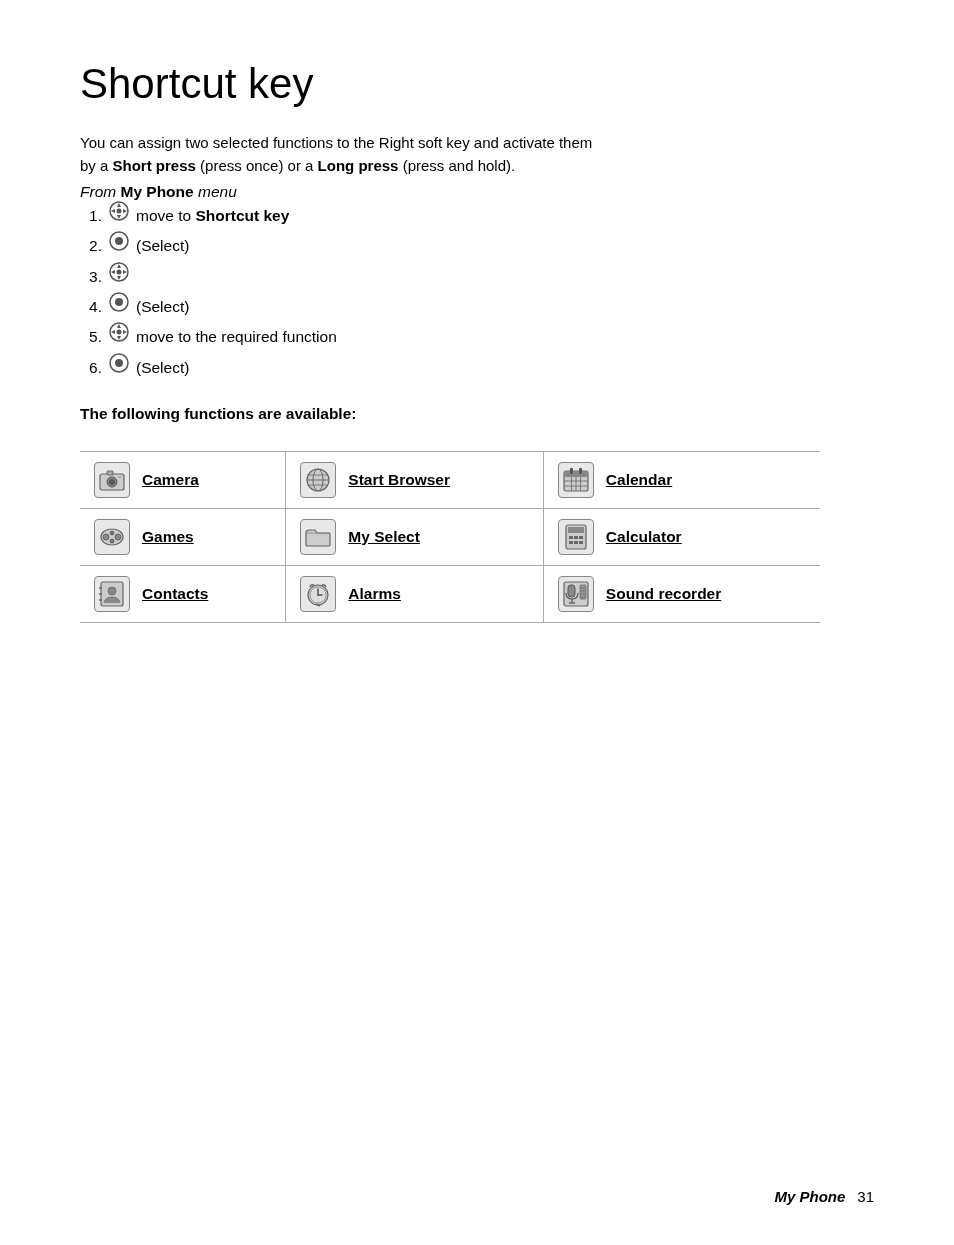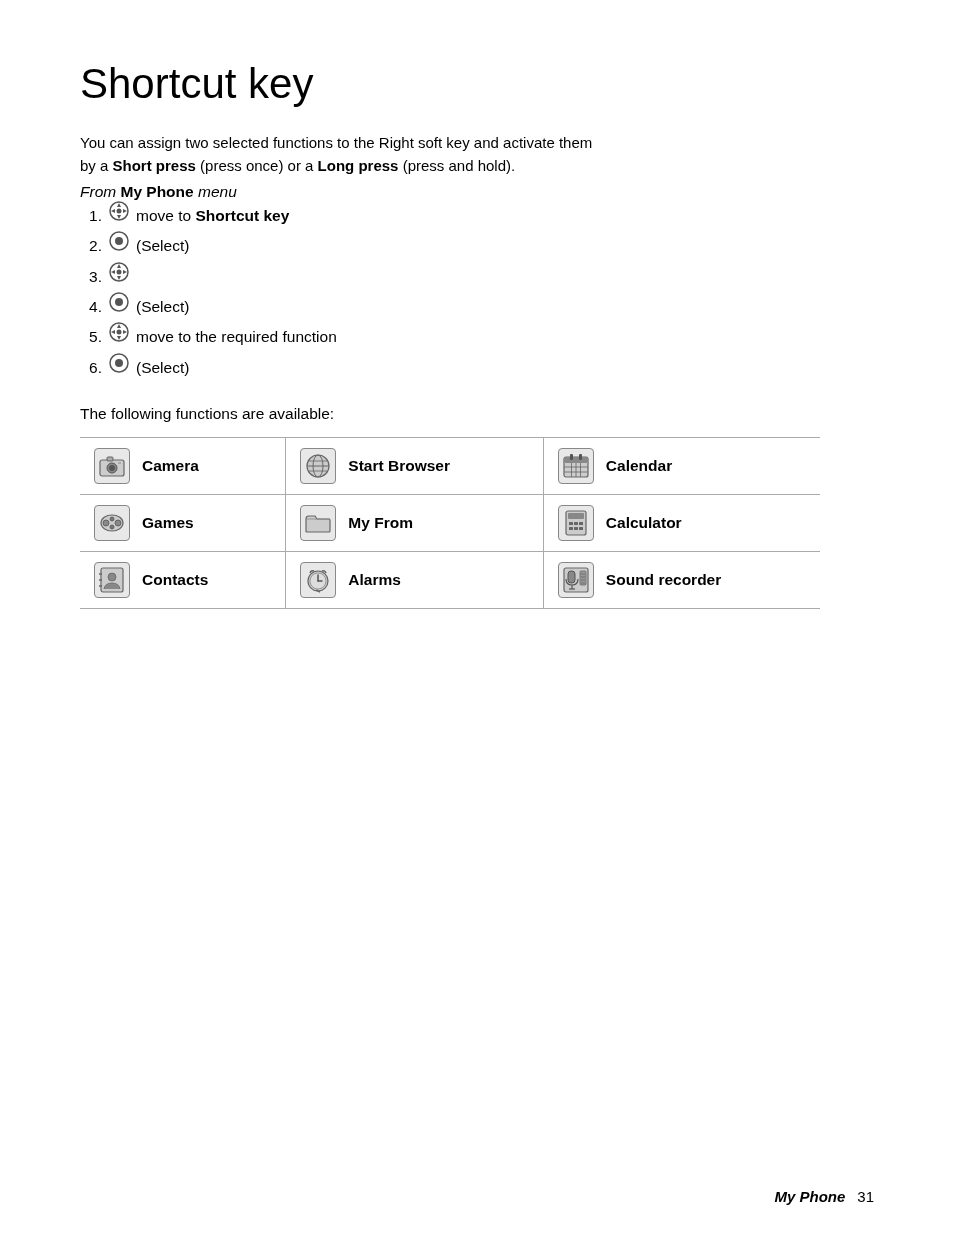--- a/index.html
+++ b/index.html
@@ -67,7 +67,8 @@
 
     .following-text {
       font-size: 15.5px;
-      margin-bottom: 14px;
+      margin-bottom: 28px;
+      font-weight: bold;
     }
 
     

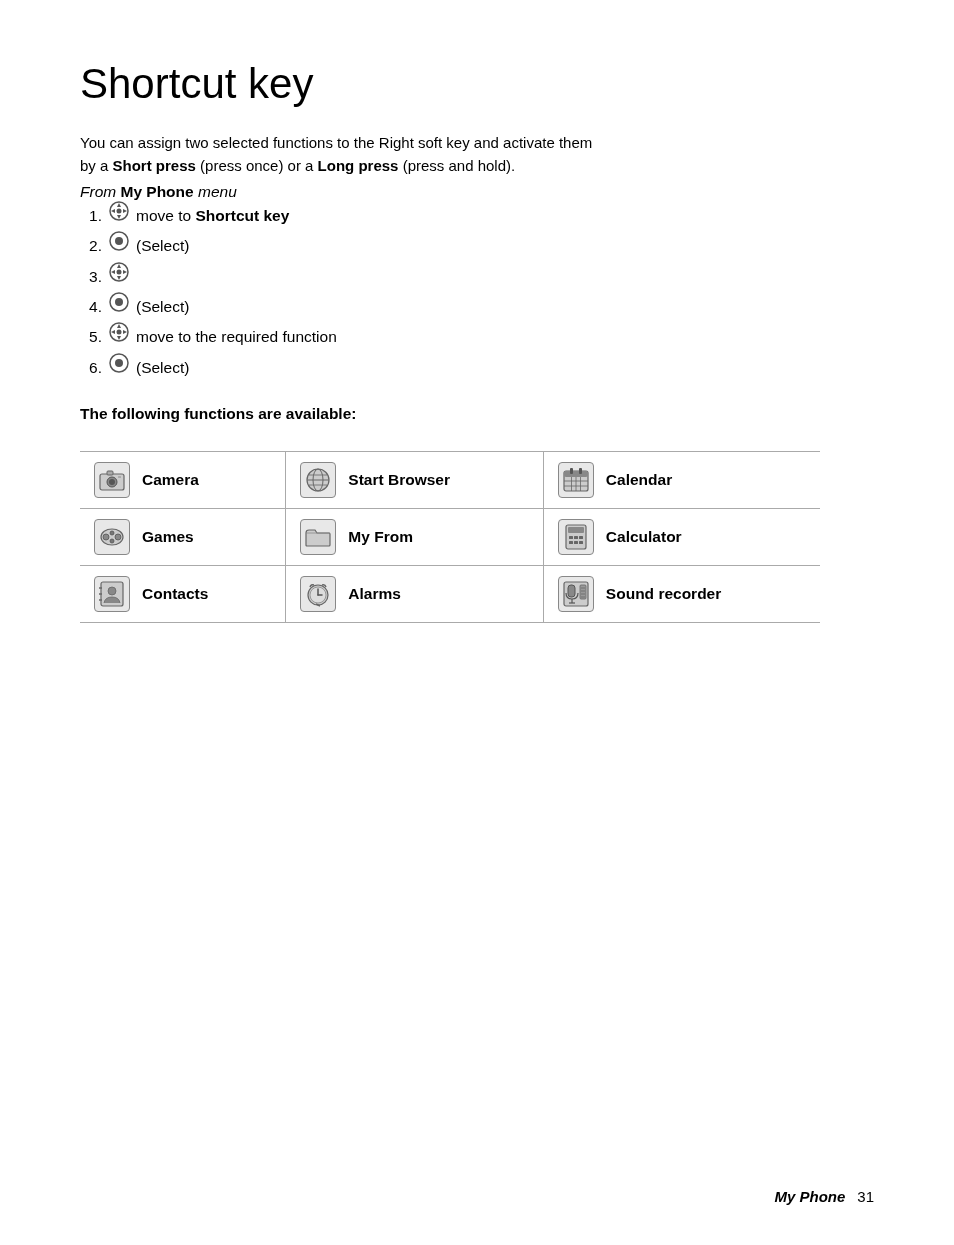--- a/index.html
+++ b/index.html
@@ -112,6 +112,7 @@
     .func-label {
       font-weight: bold;
       font-size: 15.5px;
+      text-decoration: underline;
     }
 
     .col-separator {

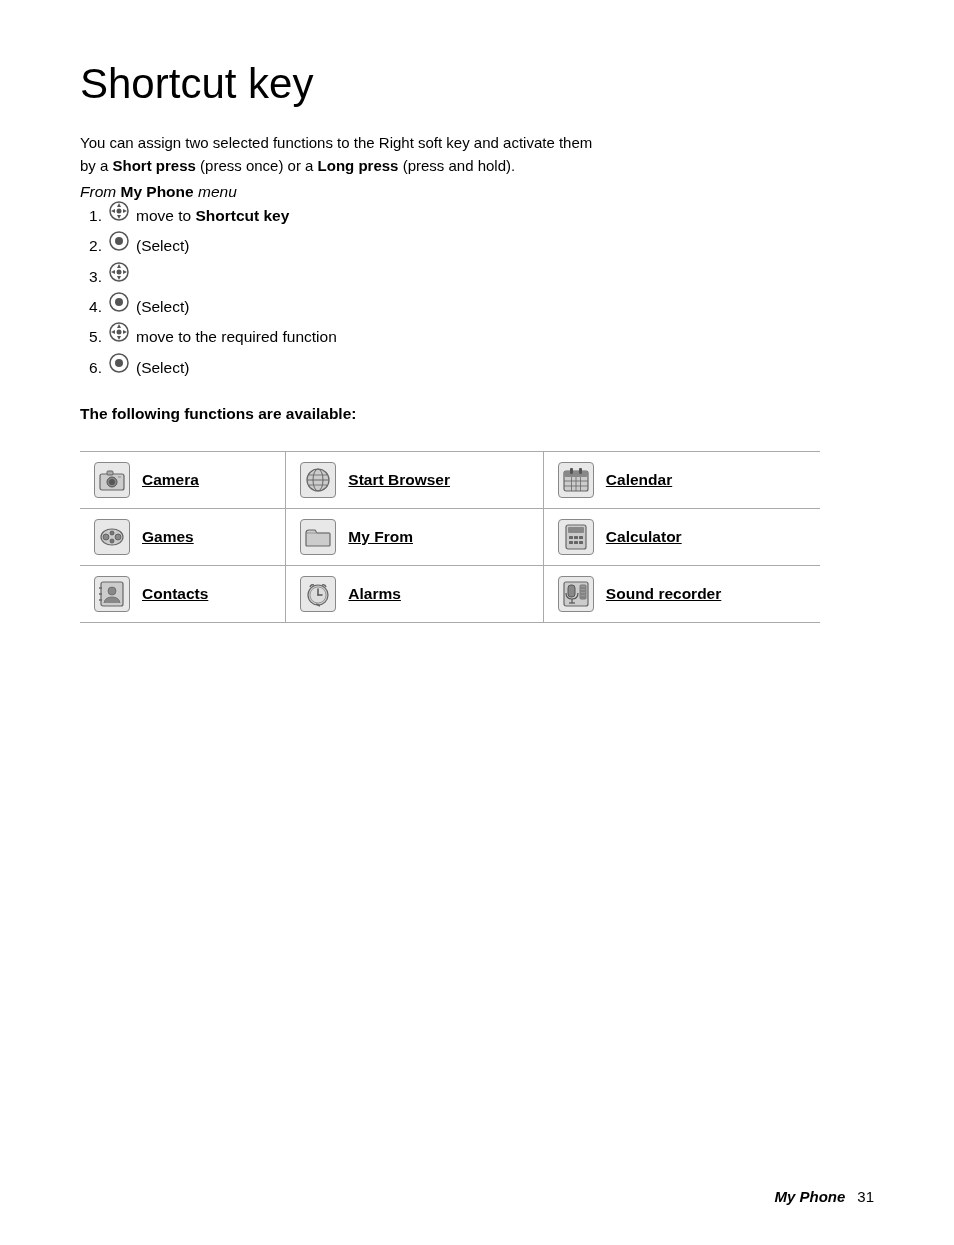--- a/index.html
+++ b/index.html
@@ -321,7 +321,7 @@
                 <path d="M2 10 L26 10" stroke="#888" stroke-width="0.8"></path>
               </svg>
             </div>
-            <span class="func-label">My From</span>
+            <span class="func-label">My Select</span>
           </div>
         </td>
         <td>

